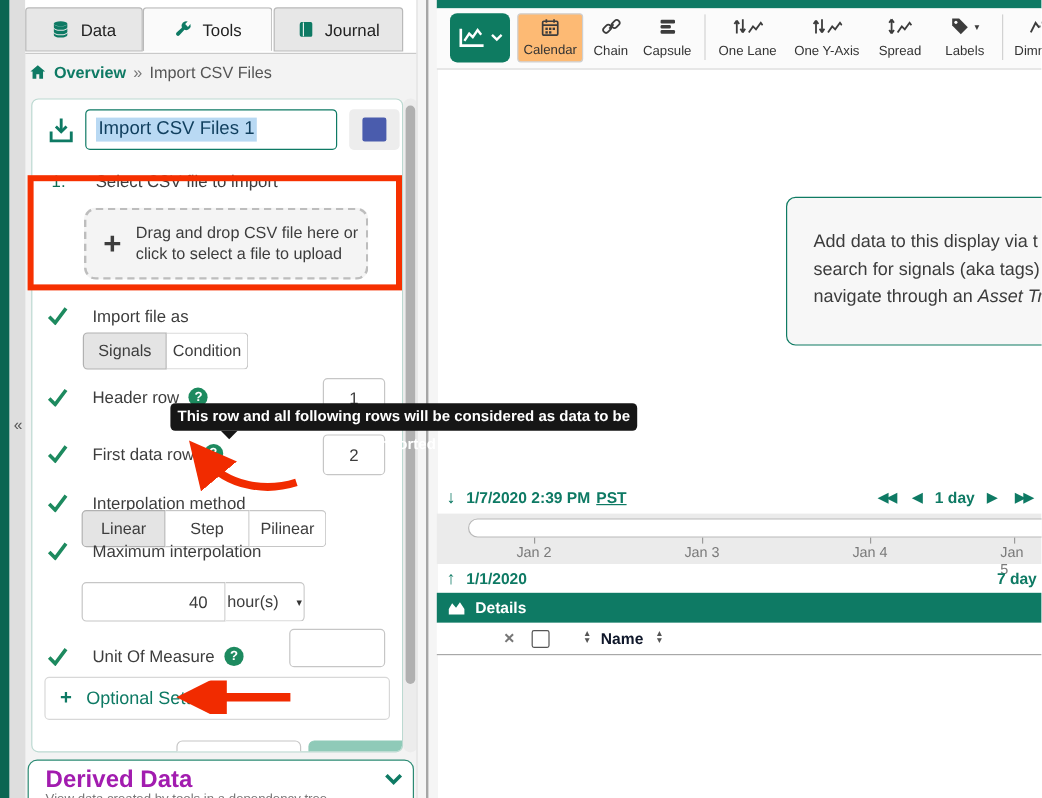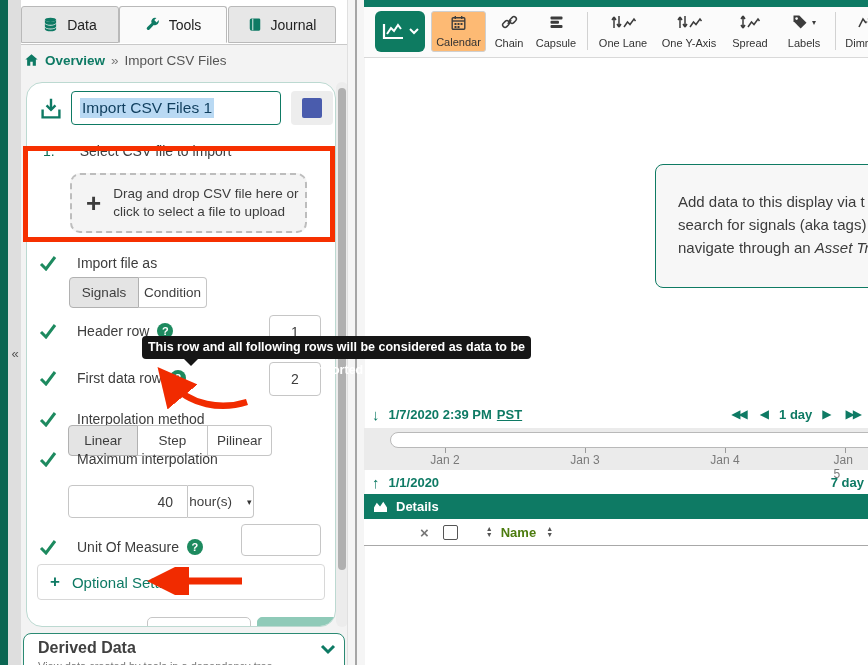--- a/index.html
+++ b/index.html
@@ -27,7 +27,7 @@
   .crumb-cur{color:#555;}
 
   
-  #tool-card{left:26px;top:82px;width:310px;height:545px;background:#fff;border:1px solid #bcd9d1;border-radius:16px;box-sizing:border-box;overflow:hidden;}
+  #tool-card{left:26px;top:82px;width:310px;height:545px;background:#fff;border:1px solid #bcd9d1;border-radius:6px;box-sizing:border-box;overflow:hidden;}
   .fake-input{box-sizing:border-box;border:1.5px solid #0e7a64;border-radius:4px;background:#fff;display:flex;align-items:center;padding:0 8px;font-size:15.5px;}
   .sel-text{background:#b9d9f3;color:#103f5e;padding:1px 2px;}
   .swatch-btn{background:#ededed;border-radius:4px;display:flex;align-items:center;justify-content:center;cursor:pointer;}

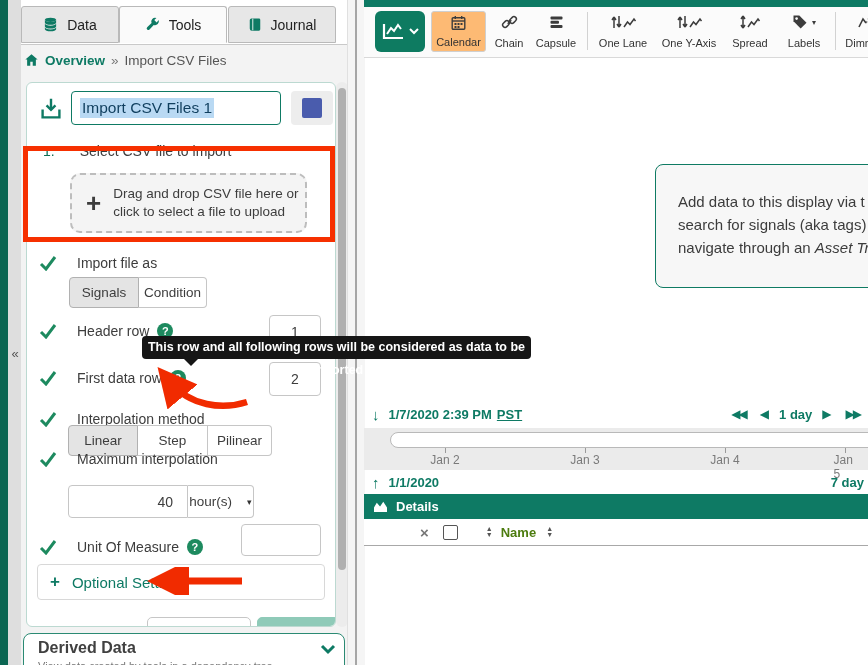--- a/index.html
+++ b/index.html
@@ -447,7 +447,7 @@
     <span>▲</span>
     <span>▼</span>
   </span>
-  <span style="margin-left:8px;font-weight:bold;color:#4d7c0f;">Name</span>
+  <span style="margin-left:8px;font-weight:bold;color:#0f172a;">Name</span>
   <span class="sort-stack" style="margin-left:10px;">
     <span>▲</span>
     <span>▼</span>

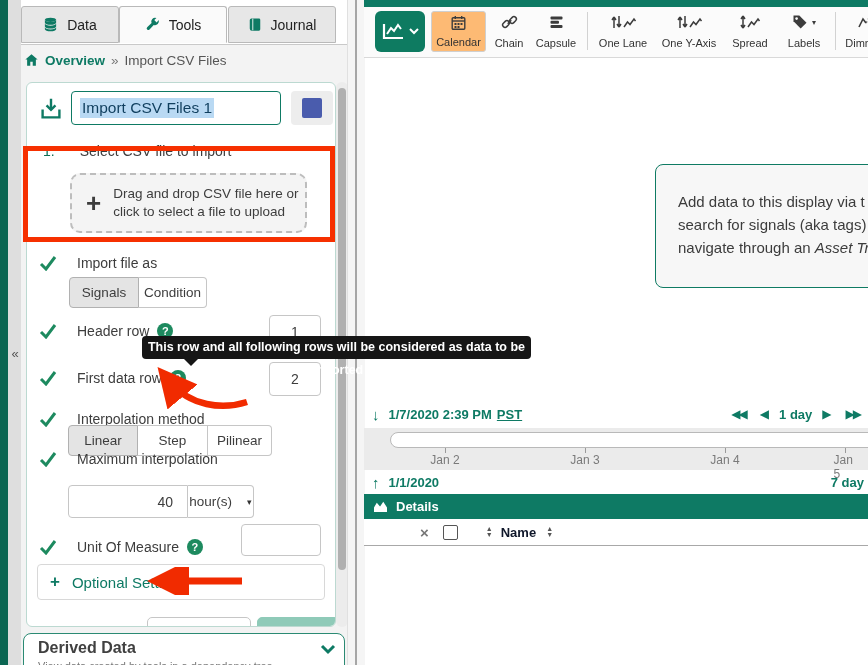--- a/index.html
+++ b/index.html
@@ -70,7 +70,7 @@
 
   
   #derived-panel{left:23px;top:633px;width:322px;height:40px;background:#fff;border:1.5px solid #2b8a73;border-radius:8px;box-sizing:border-box;}
-  #derived-title{left:14px;top:5px;font-size:16px;font-weight:bold;color:#404040;position:absolute;}
+  #derived-title{left:14px;top:5px;font-size:20px;font-weight:bold;color:#a21caf;position:absolute;}
   #derived-sub{left:14px;top:26px;font-size:11px;color:#777;position:absolute;}
 
   

